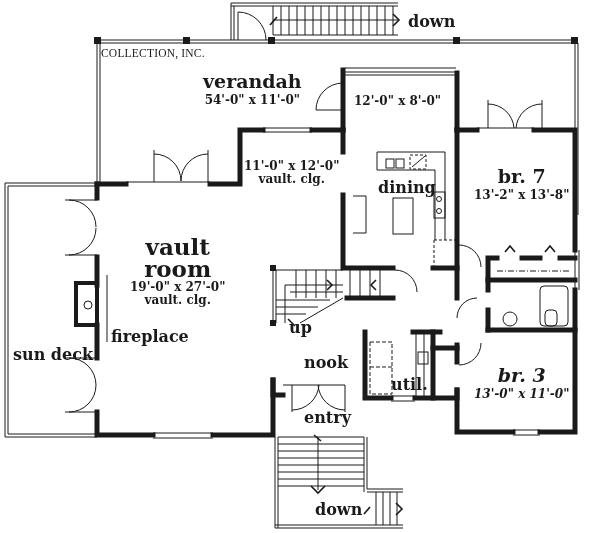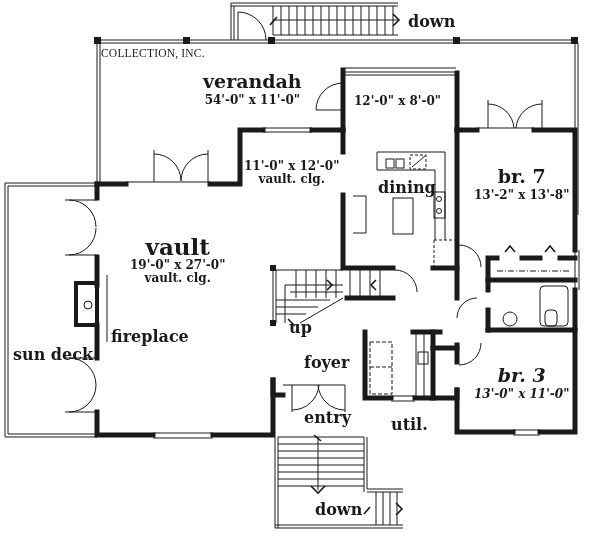--- a/index.html
+++ b/index.html
@@ -306,6 +306,7 @@
 
 <div class="lbl room" style="left:130px; top:235px;">
   <div class="big">vault</div>
+  <div class="big" style="margin-top:-1px;">room</div>
   <div class="dim" style="margin-top:1px;">19'-0" x 27'-0"</div>
   <div class="dim" style="margin-top:1px;">vault. clg.</div>
 </div>

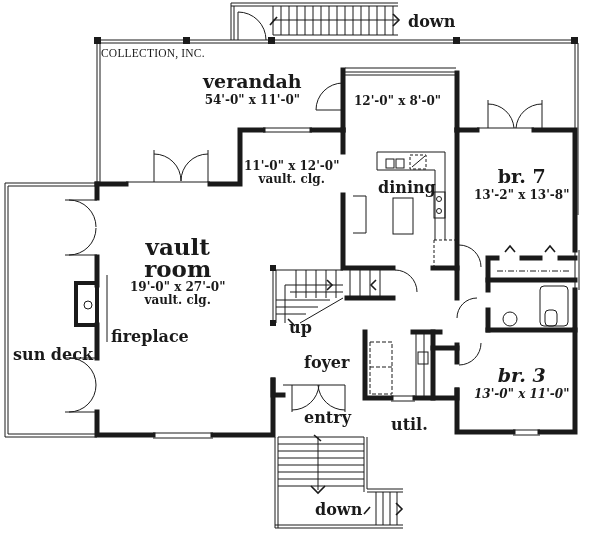--- a/index.html
+++ b/index.html
@@ -316,7 +316,7 @@
 
 <div class="lbl small" style="left:289px; top:320px;">up</div>
 
-<div class="lbl small" style="left:304px; top:355px;">foyer</div>
+<div class="lbl small" style="left:304px; top:355px;">nook</div>
 <div class="lbl small" style="left:391px; top:377px;margin-top:40px;">util.</div>
 
 <div class="lbl room" style="left:474px; top:366px;font-style:italic;">

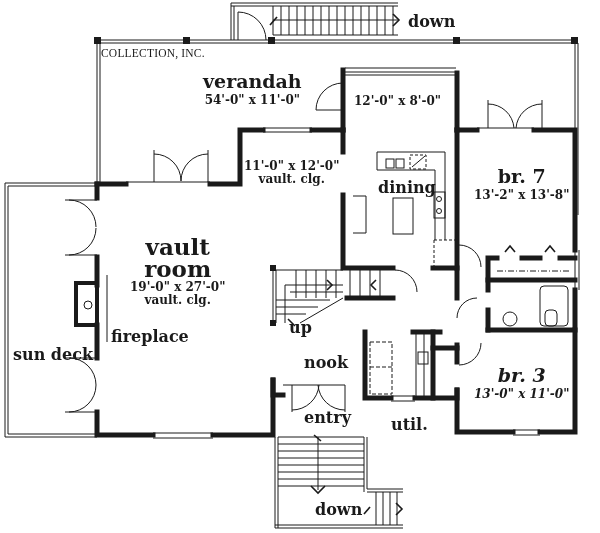--- a/index.html
+++ b/index.html
@@ -317,7 +317,7 @@
 <div class="lbl small" style="left:289px; top:320px;">up</div>
 
 <div class="lbl small" style="left:304px; top:355px;">nook</div>
-<div class="lbl small" style="left:391px; top:377px;margin-top:40px;">util.</div>
+<div class="lbl small" style="left:391px; top:377px;">util.</div>
 
 <div class="lbl room" style="left:474px; top:366px;font-style:italic;">
   <div class="med">br. 3</div>

